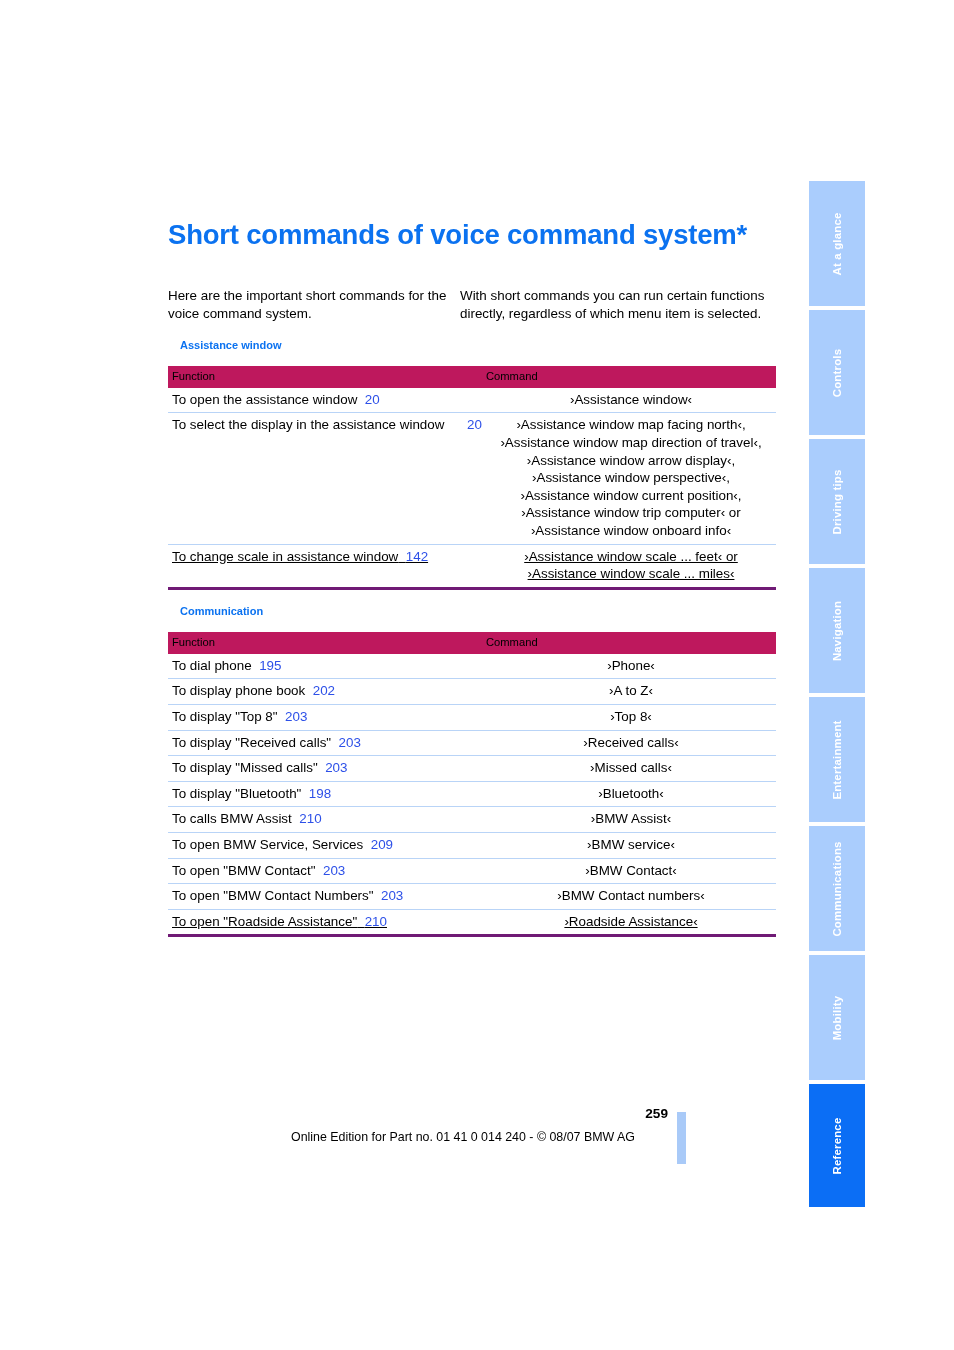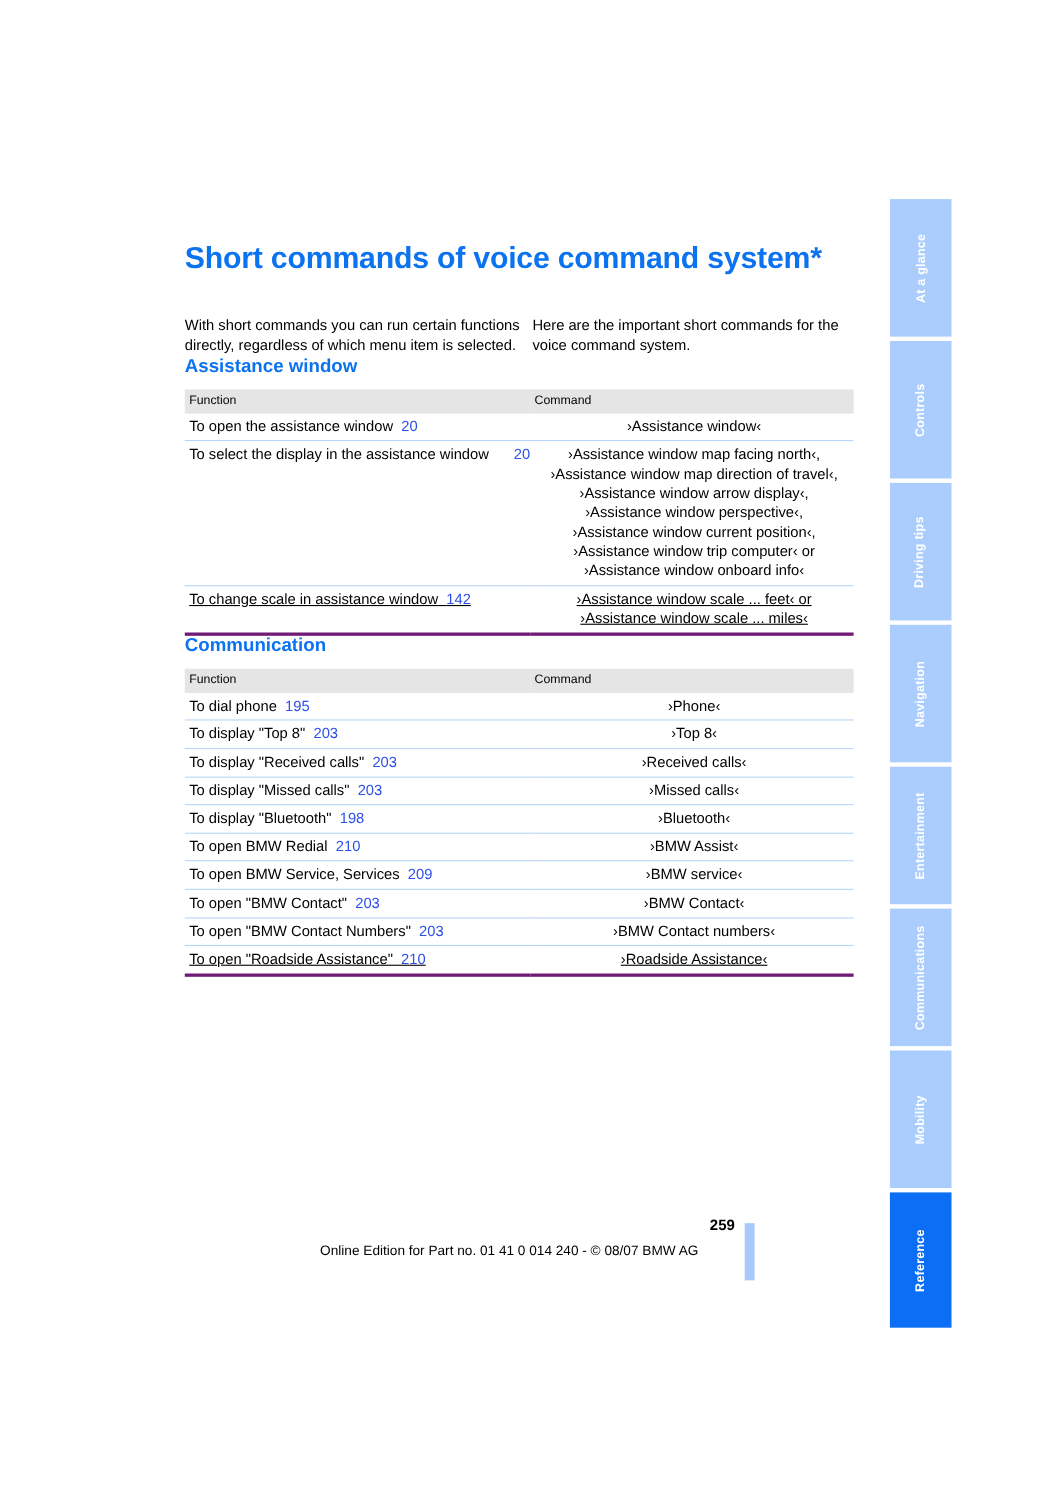--- a/index.html
+++ b/index.html
@@ -181,8 +181,8 @@
     <h1 id="page-title">Short commands of voice command system*</h1>
 
     <div class="intro-cols">
+      <div class="intro-col right">Here are the important short commands for the voice command system.</div>
       <div class="intro-col left">With short commands you can run certain functions directly, regardless of which menu item is selected.</div>
-      <div class="intro-col right">Here are the important short commands for the voice command system.</div>
     </div>
 
     <h2 class="section-heading sec-assistance-heading">Assistance window</h2>

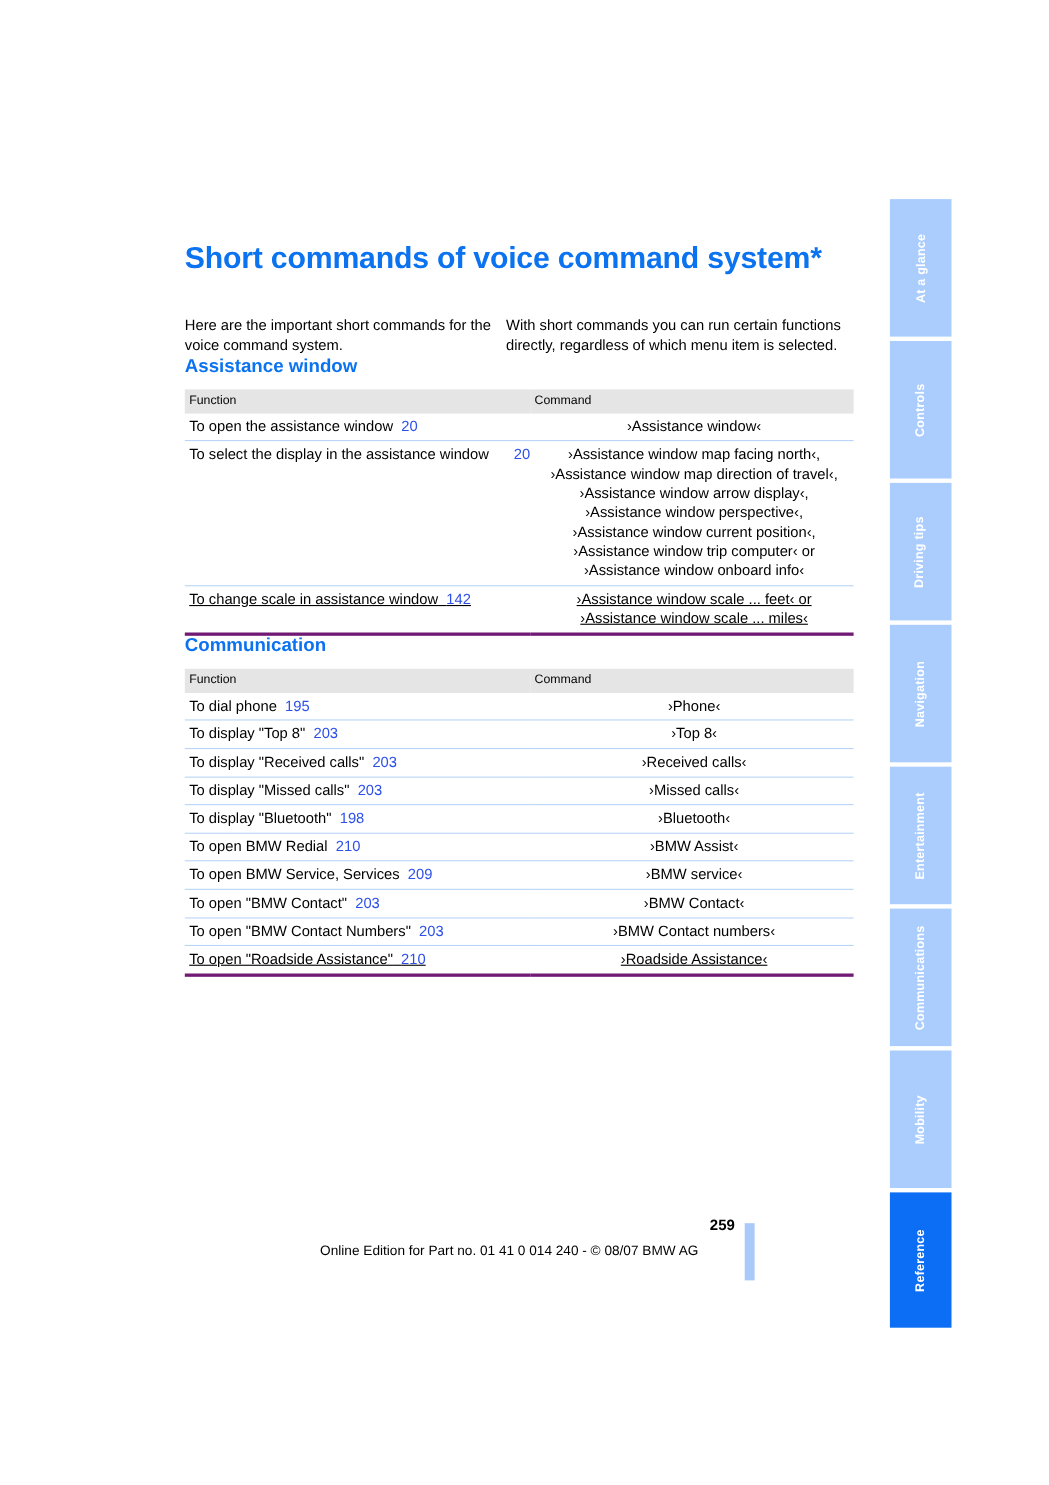--- a/index.html
+++ b/index.html
@@ -54,8 +54,8 @@
   .intro-col.right { width: 292px; }
 
   h2.section-heading {
-    margin: 0;
-    font-size: 17px;
+    margin: 12px;
+    font-size: 11px;
     line-height: 18px;
     font-weight: bold;
     color: #0b72f0;

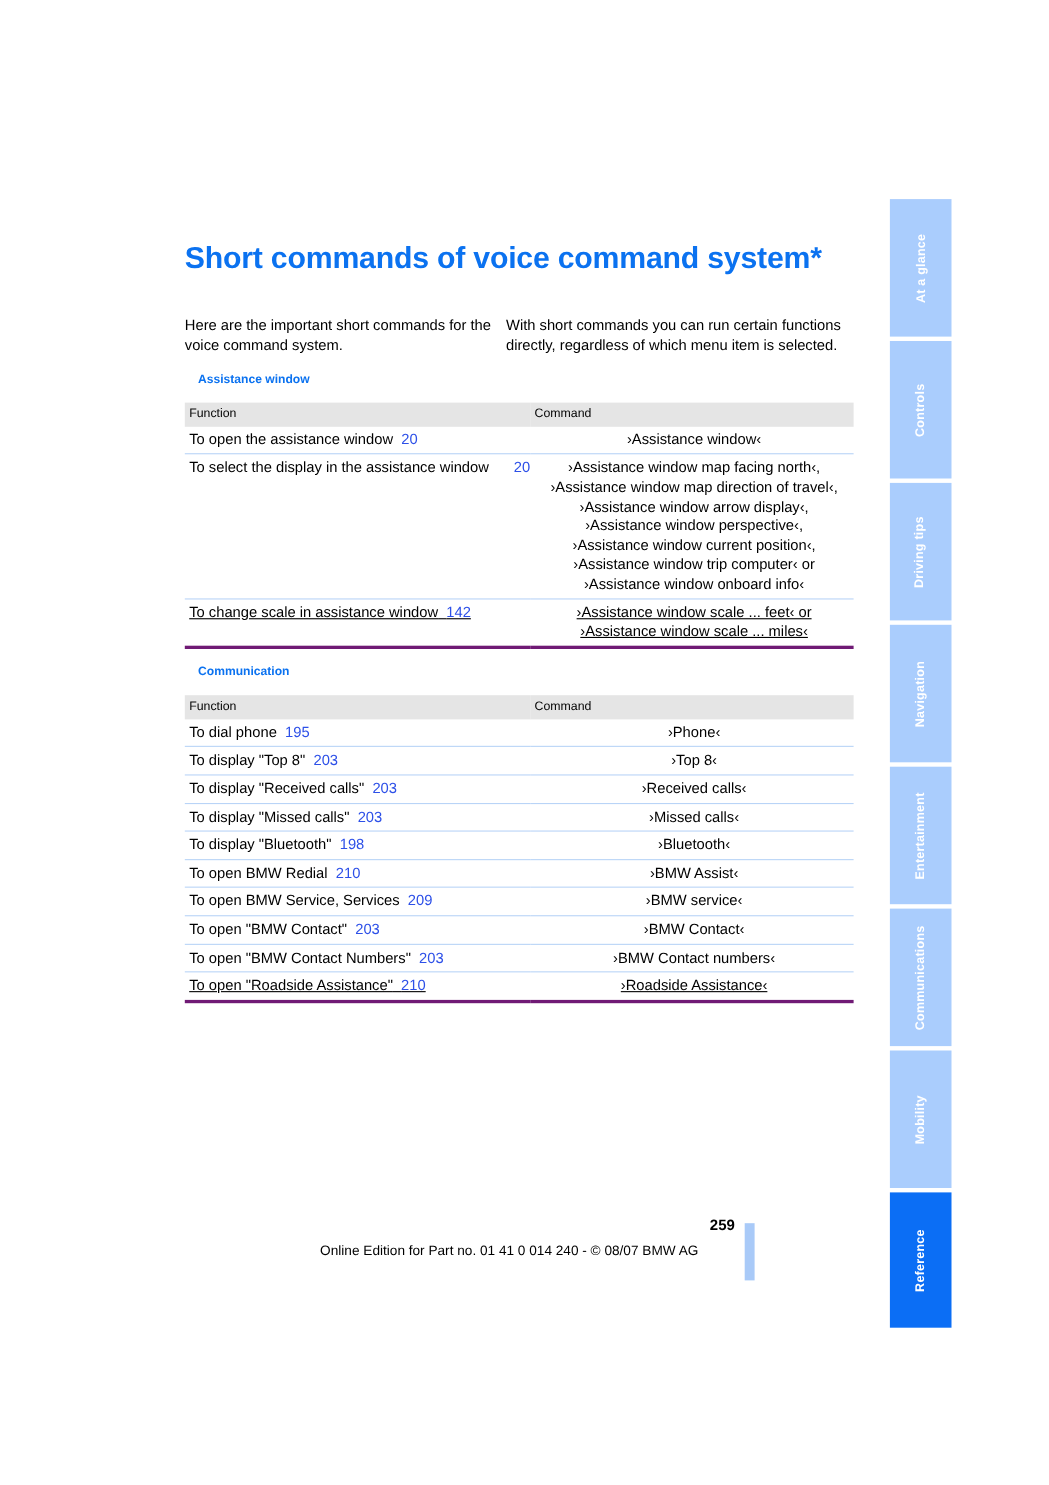--- a/index.html
+++ b/index.html
@@ -74,7 +74,7 @@
   table.cmd-table col.c-cmd { width: 294px; }
 
   table.cmd-table thead th {
-    background: #e5e5e5;
+    background: #be185d;
     font-size: 11.2px;
     font-weight: normal;
     text-align: left;

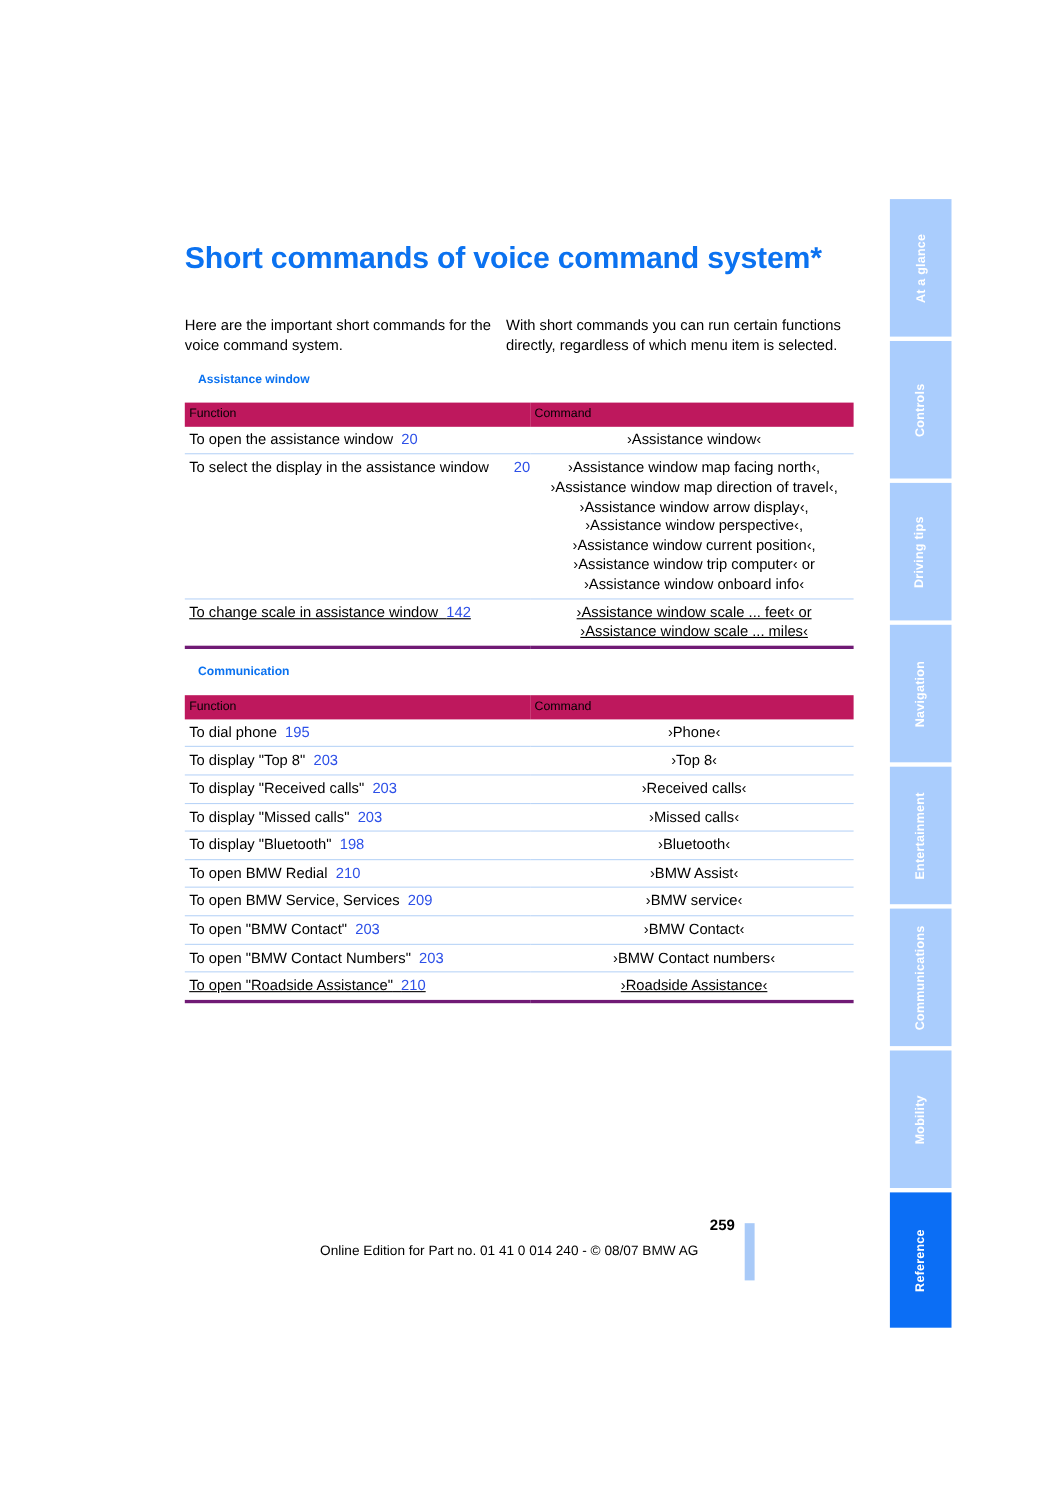--- a/index.html
+++ b/index.html
@@ -253,6 +253,12 @@
             </td>
           </tr>
           <tr>
+            <td class="fn-cell"><span><span class="fn-text">To display phone book</span>&nbsp;&nbsp;<span class="pg-ref">202</span></span></td>
+            <td class="cmd-cell">
+              <span class="cmd-line">›A to Z‹</span>
+            </td>
+          </tr>
+          <tr>
             <td class="fn-cell"><span><span class="fn-text">To display "Top 8"</span>&nbsp;&nbsp;<span class="pg-ref">203</span></span></td>
             <td class="cmd-cell">
               <span class="cmd-line">›Top 8‹</span>

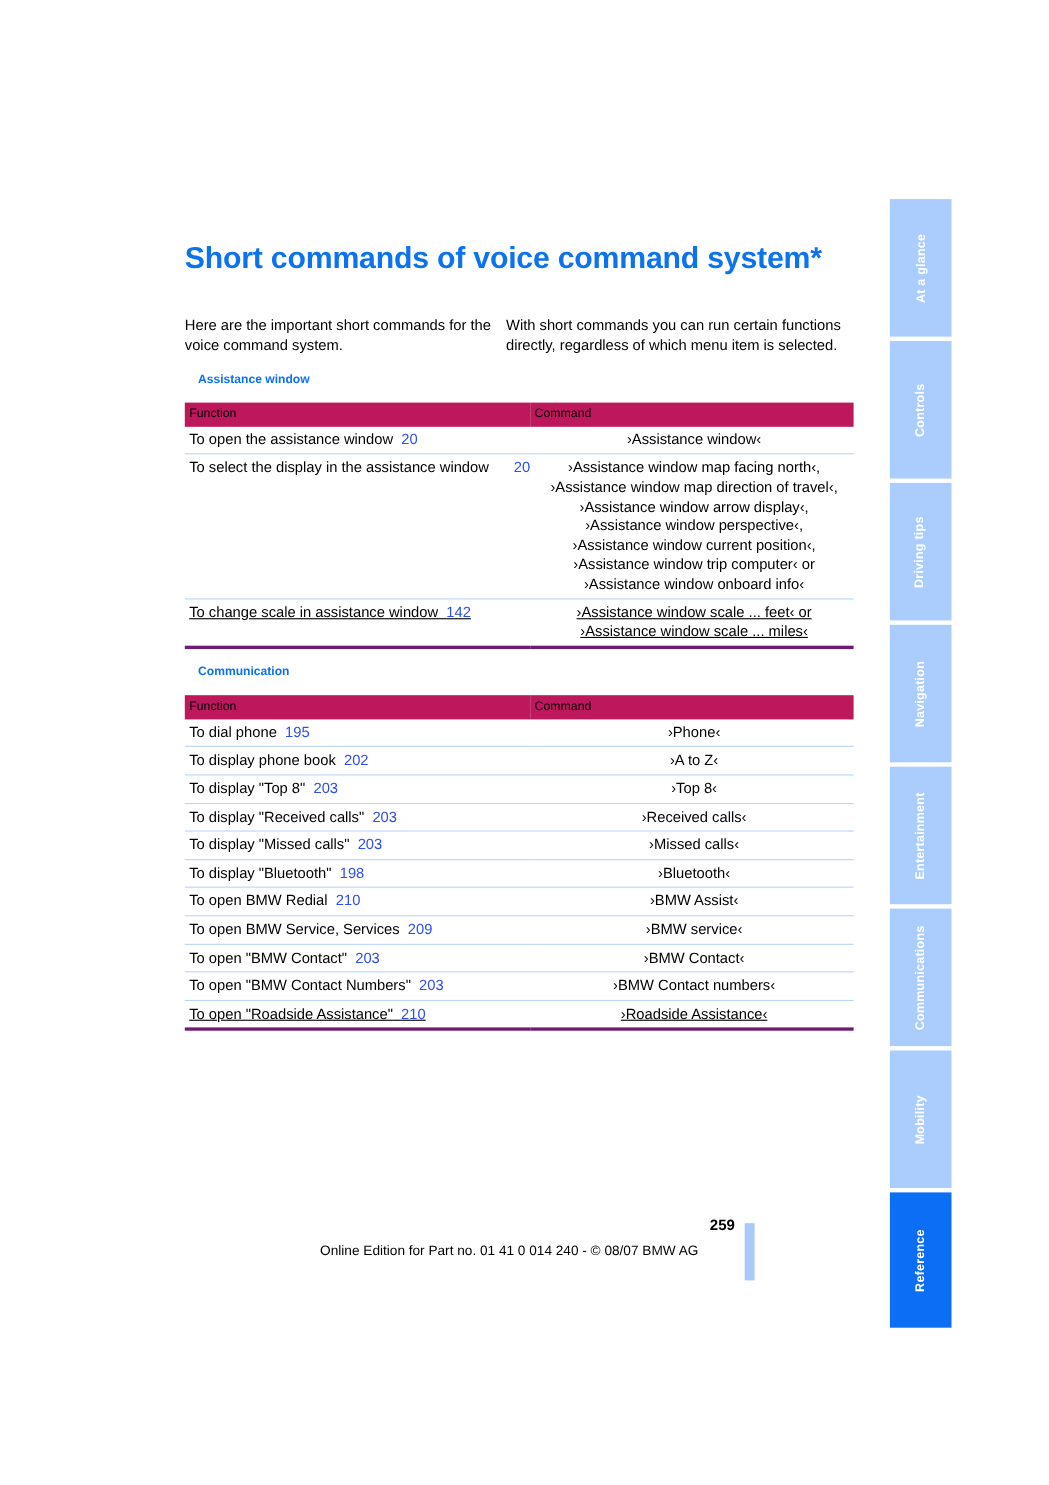--- a/index.html
+++ b/index.html
@@ -283,7 +283,7 @@
             </td>
           </tr>
           <tr>
-            <td class="fn-cell"><span><span class="fn-text">To open BMW Redial</span>&nbsp;&nbsp;<span class="pg-ref">210</span></span></td>
+            <td class="fn-cell"><span><span class="fn-text">To calls BMW Assist</span>&nbsp;&nbsp;<span class="pg-ref">210</span></span></td>
             <td class="cmd-cell">
               <span class="cmd-line">›BMW Assist‹</span>
             </td>

